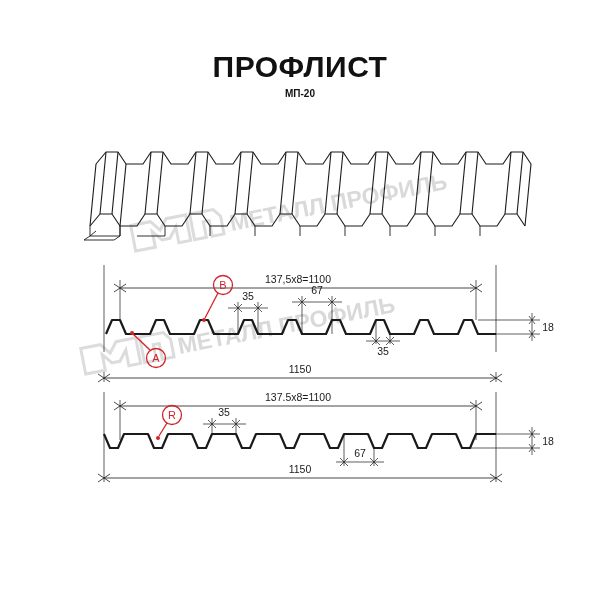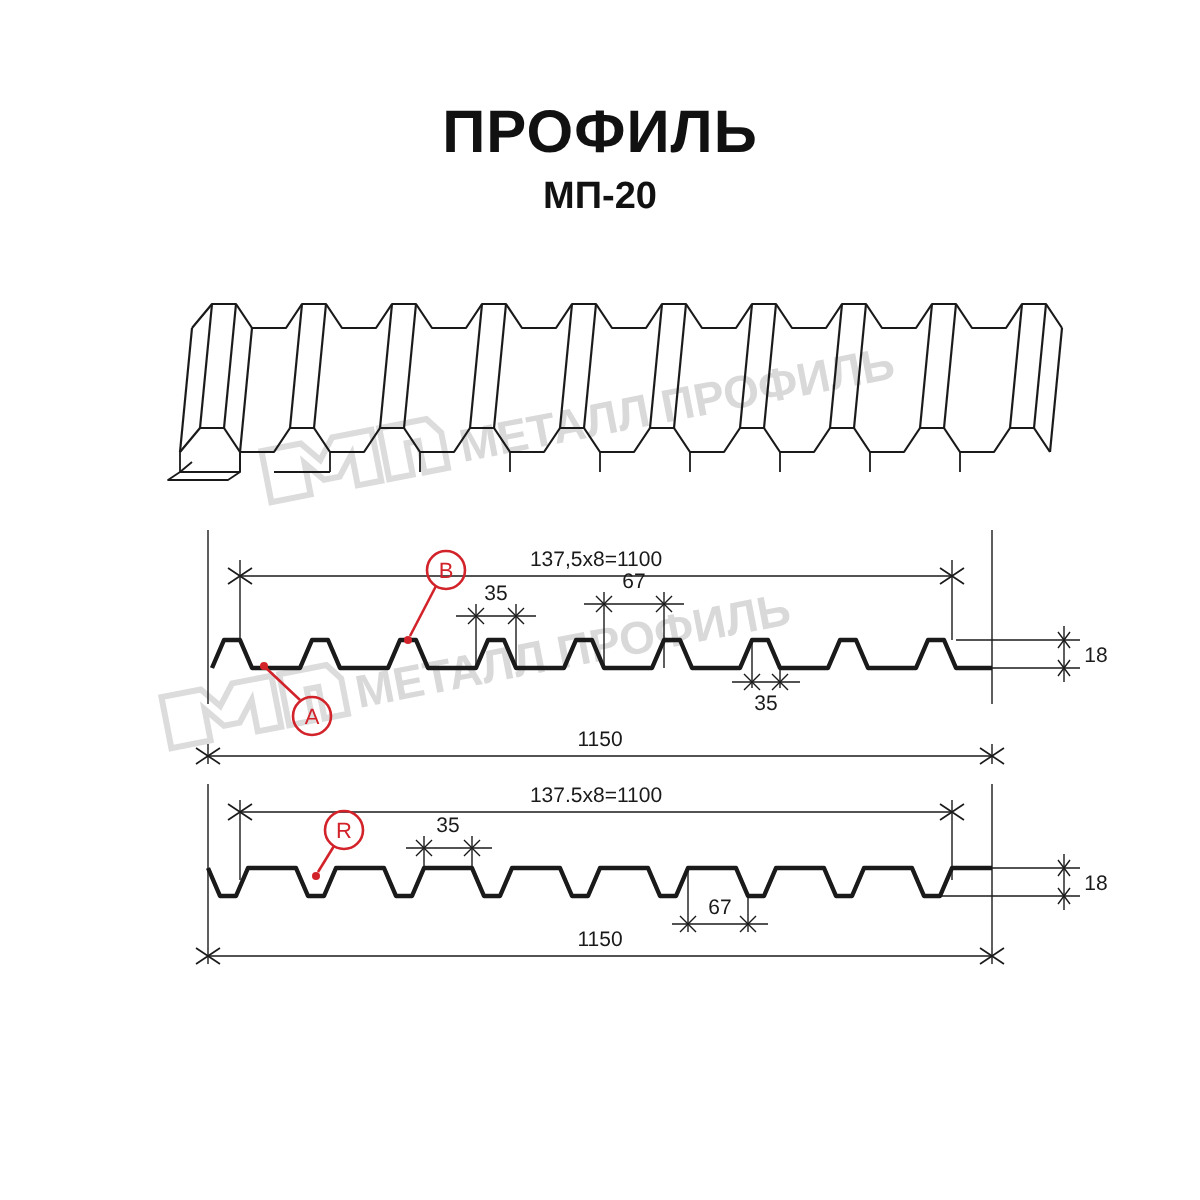--- a/index.html
+++ b/index.html
@@ -86,7 +86,7 @@
 
 <div class="page">
 
-  <div class="title">ПРОФИЛЬ</div>
+  <div class="title">ПРОФЛИСТ</div>
   <div class="subtitle">МП-20</div>
 
   <div class="wm wm1">МЕТАЛЛ ПРОФИЛЬ</div>

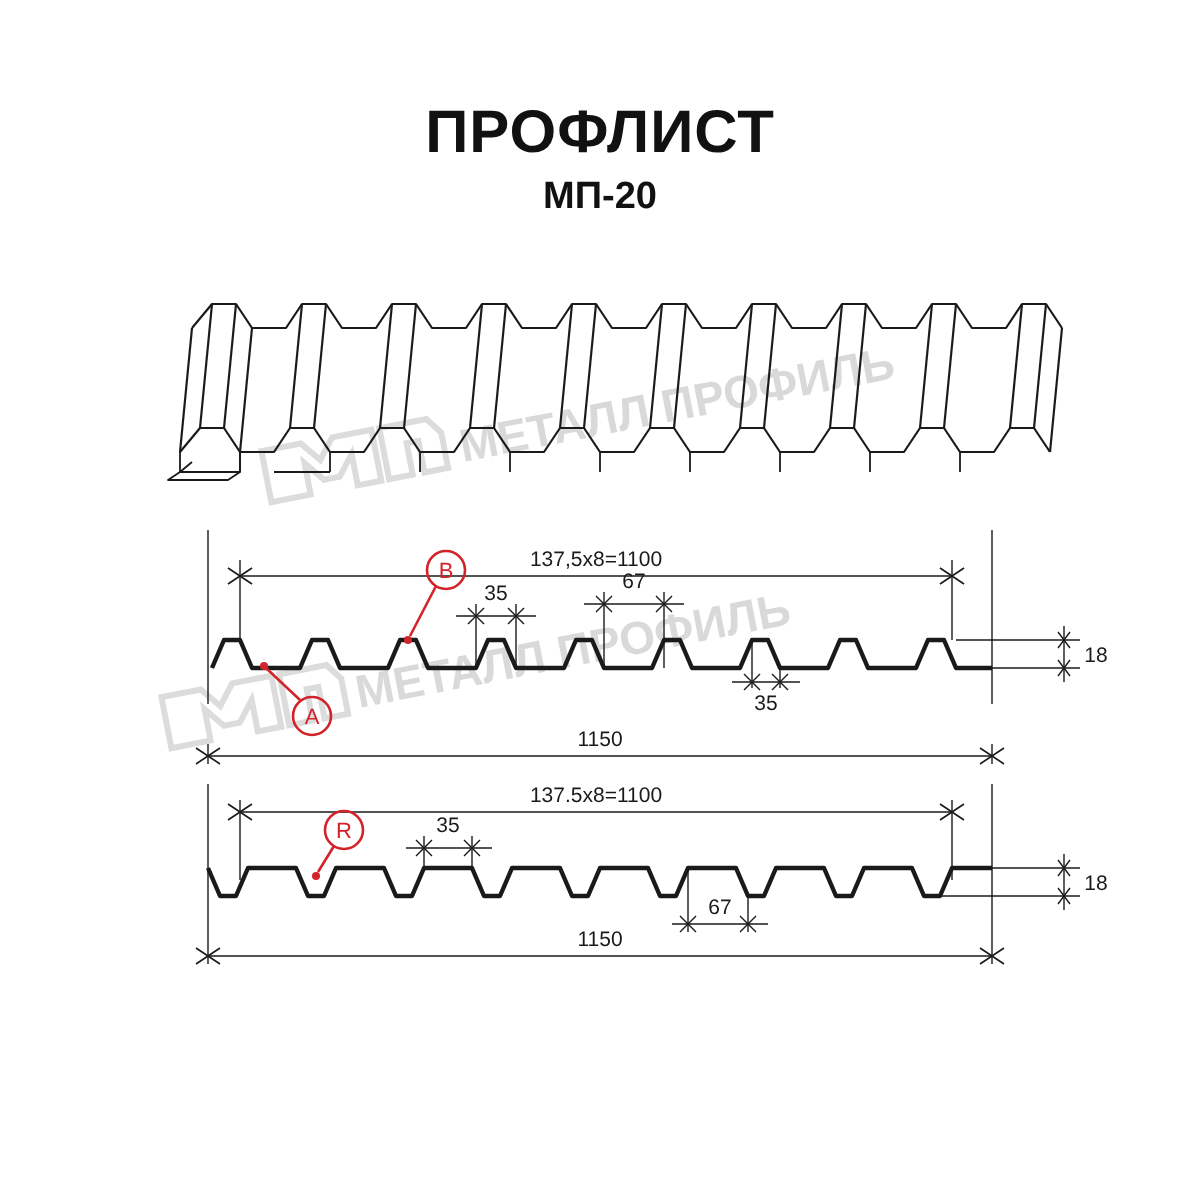--- a/index.html
+++ b/index.html
@@ -38,7 +38,7 @@
     left: 0;
     width: 600px;
     text-align: center;
-    font-size: 19px;
+    font-size: 10px;
     font-weight: bold;
     color: #111111;
   }

